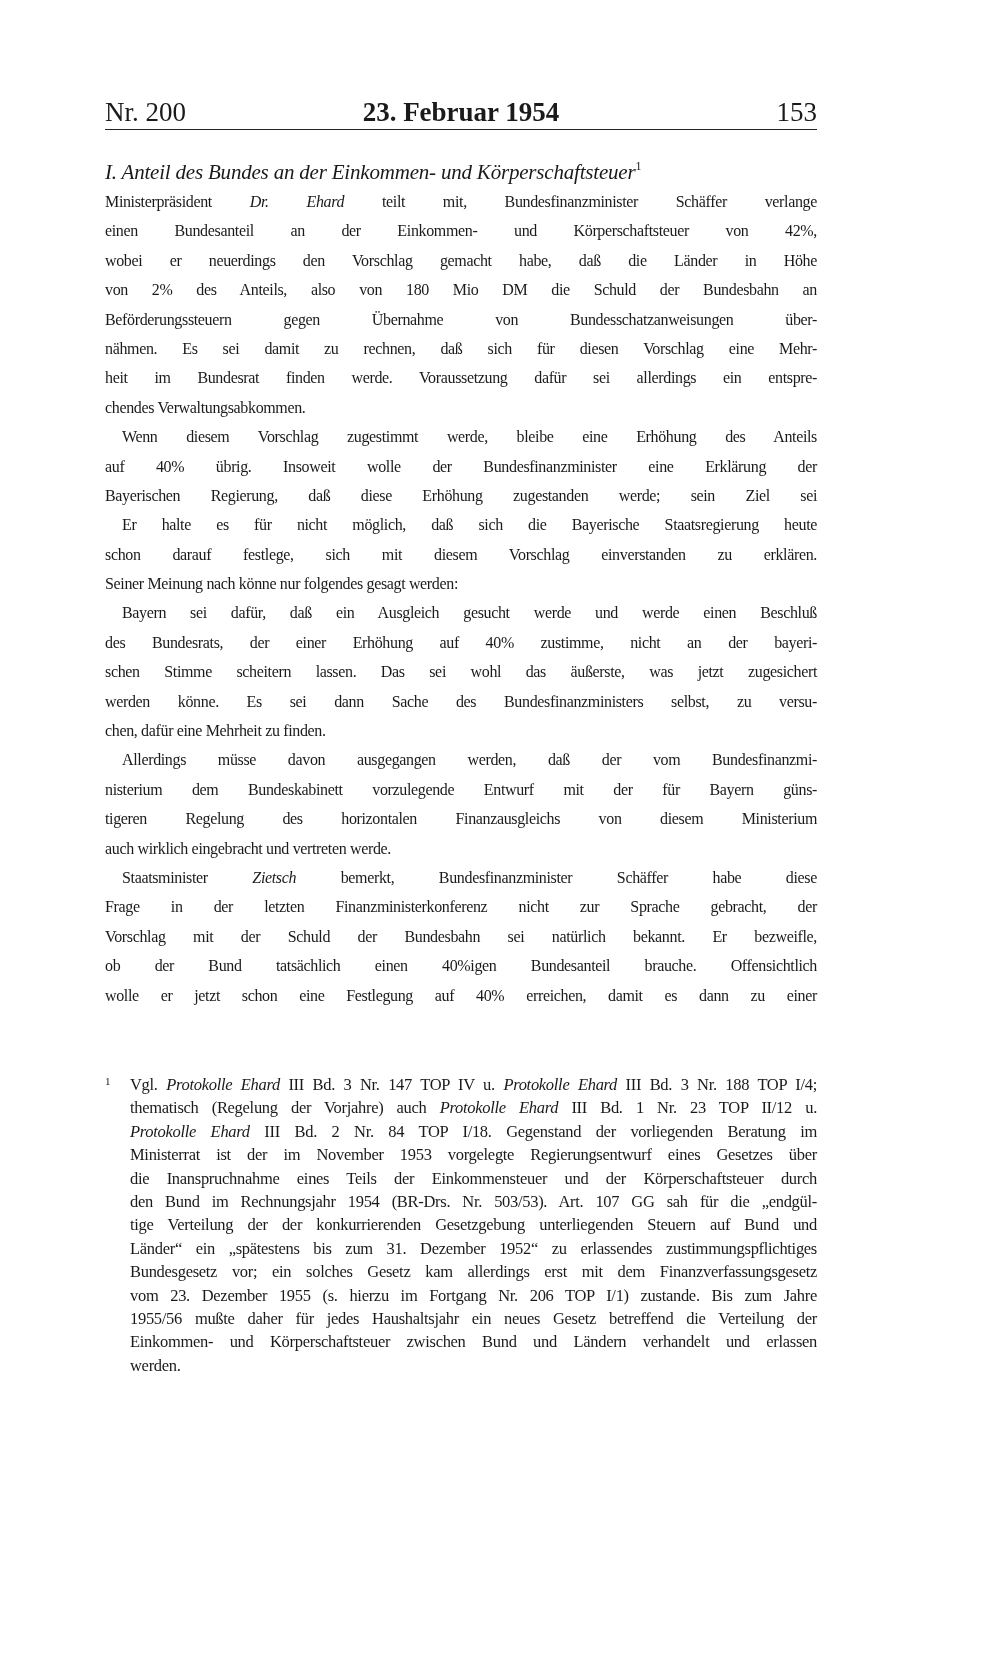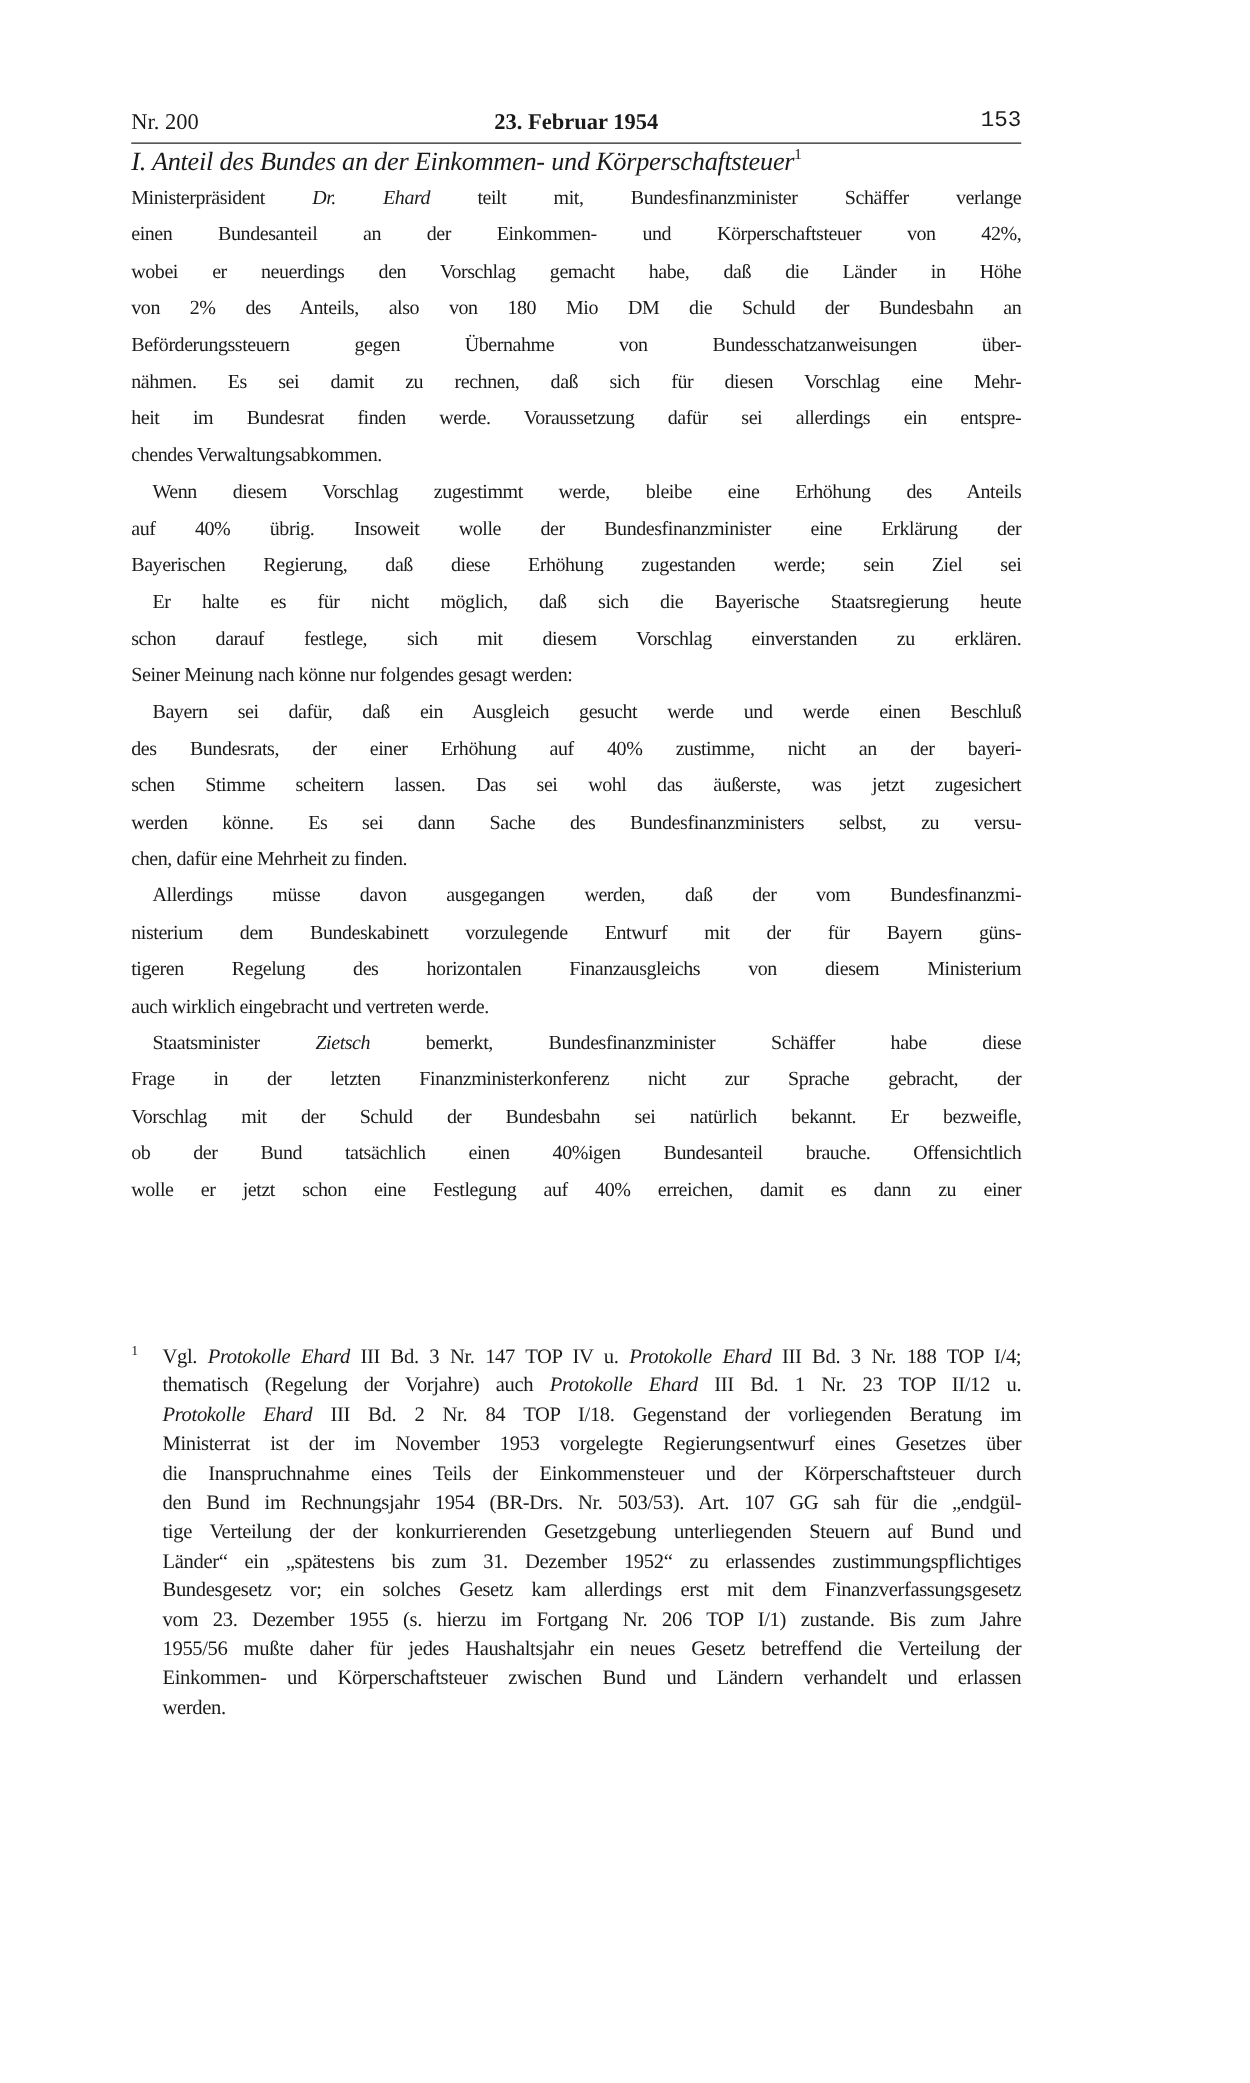--- a/index.html
+++ b/index.html
@@ -21,8 +21,9 @@
   .running-head {
     position: relative;
     height: 30px;
-    font-size: 18px;
+    font-size: 27px;
     line-height: 26px;
+    margin-top: 15px;
   }
   .running-head .left { position: absolute; left: 0; top: 0; }
   .running-head .center { position: absolute; left: 0; right: 0; top: 0; text-align: center; font-weight: bold; }

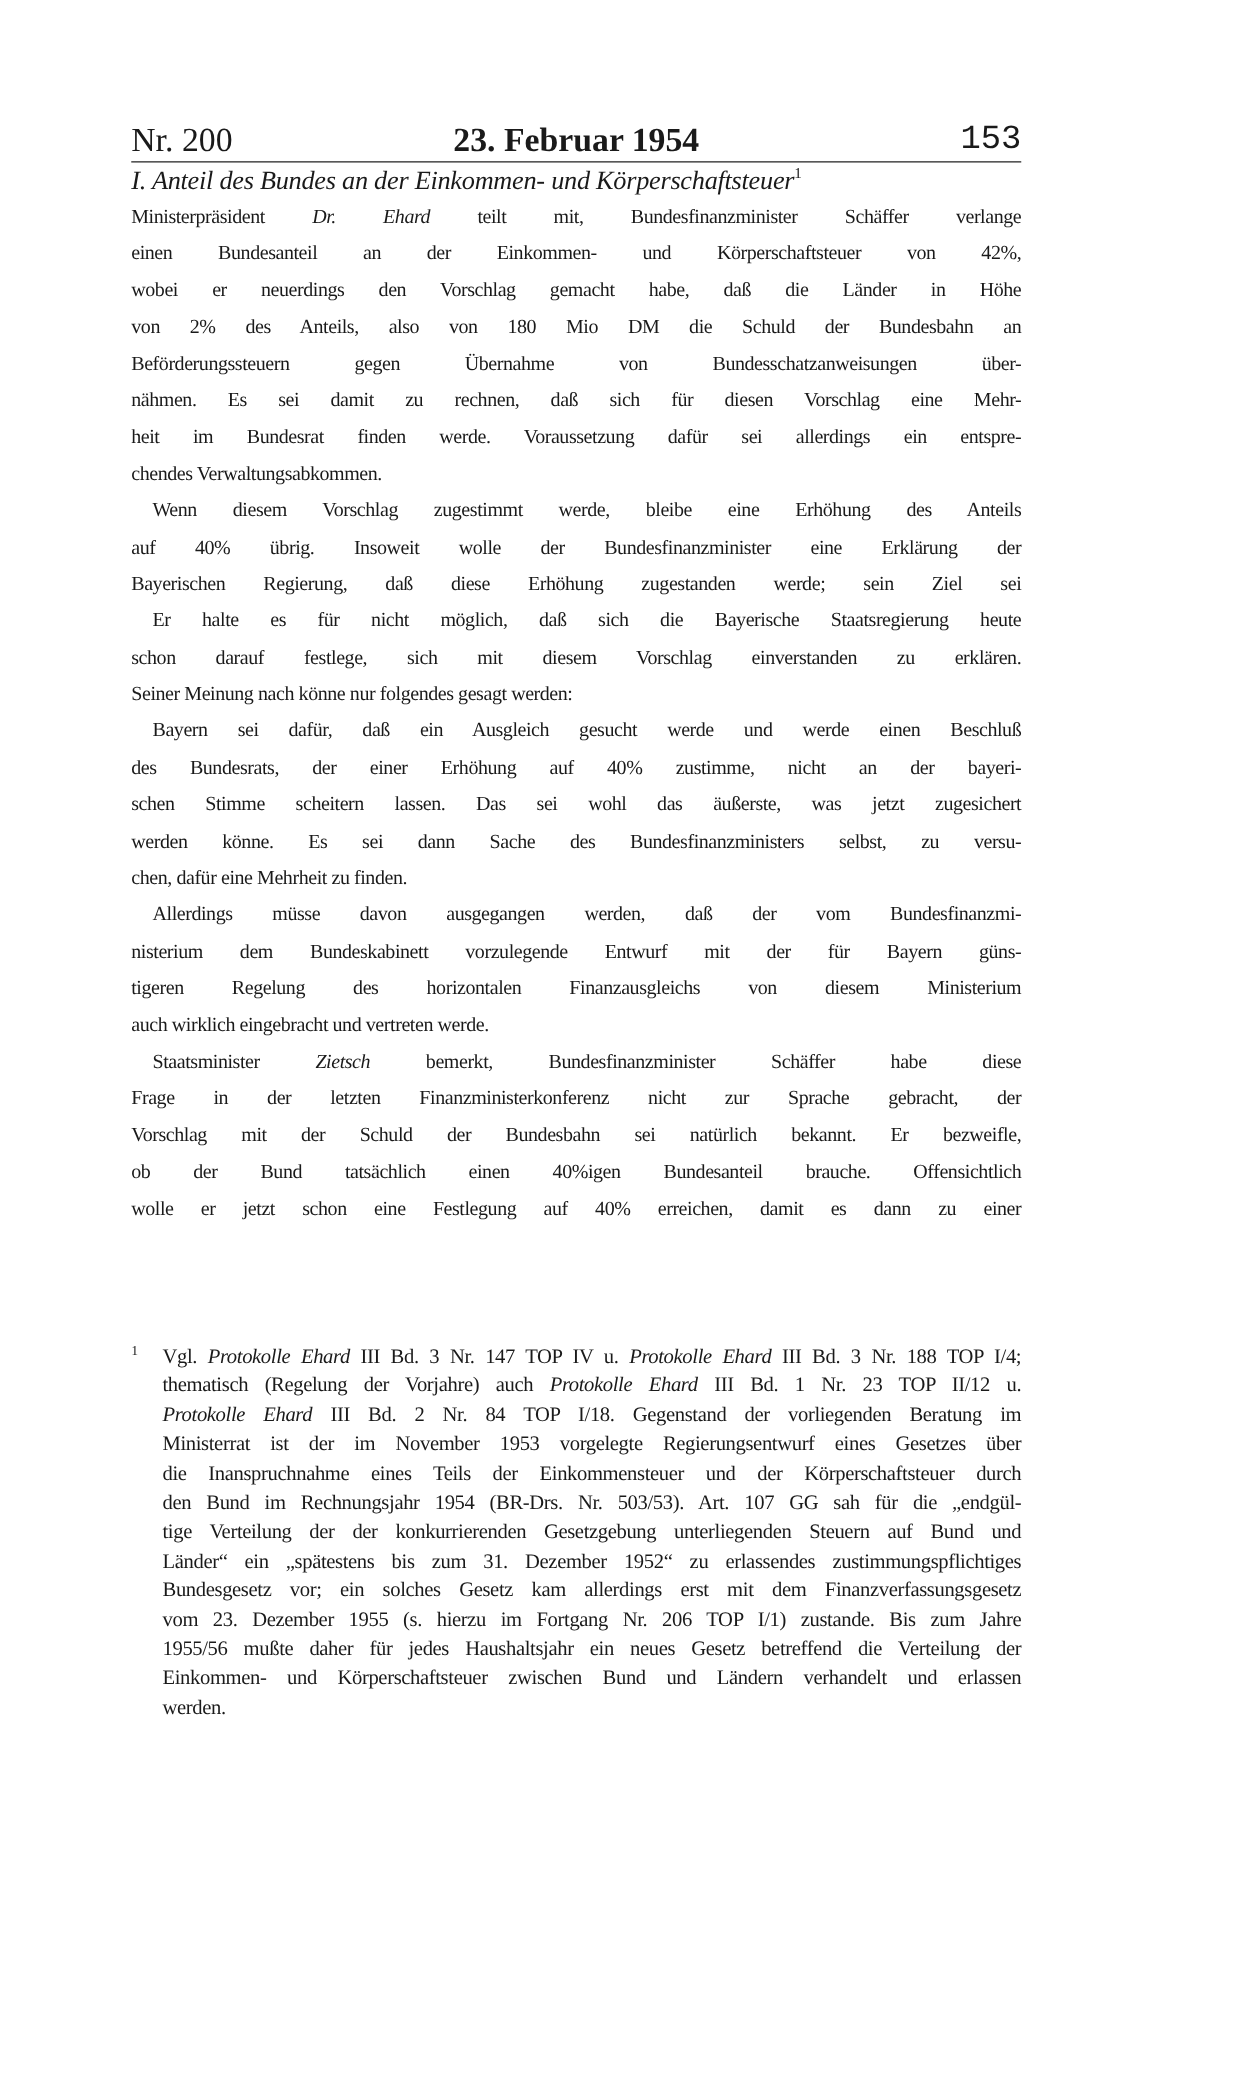--- a/index.html
+++ b/index.html
@@ -27,7 +27,7 @@
   }
   .running-head .left { position: absolute; left: 0; top: 0; }
   .running-head .center { position: absolute; left: 0; right: 0; top: 0; text-align: center; font-weight: bold; }
-  .running-head .right { position: absolute; right: 0; top: 0; font-family: Liberation Mono, monospace; }
+  .running-head .right { position: absolute; right: 0; top: 0; }
   .head-rule {
     height: 0;
     border-top: 1.3px solid #222;

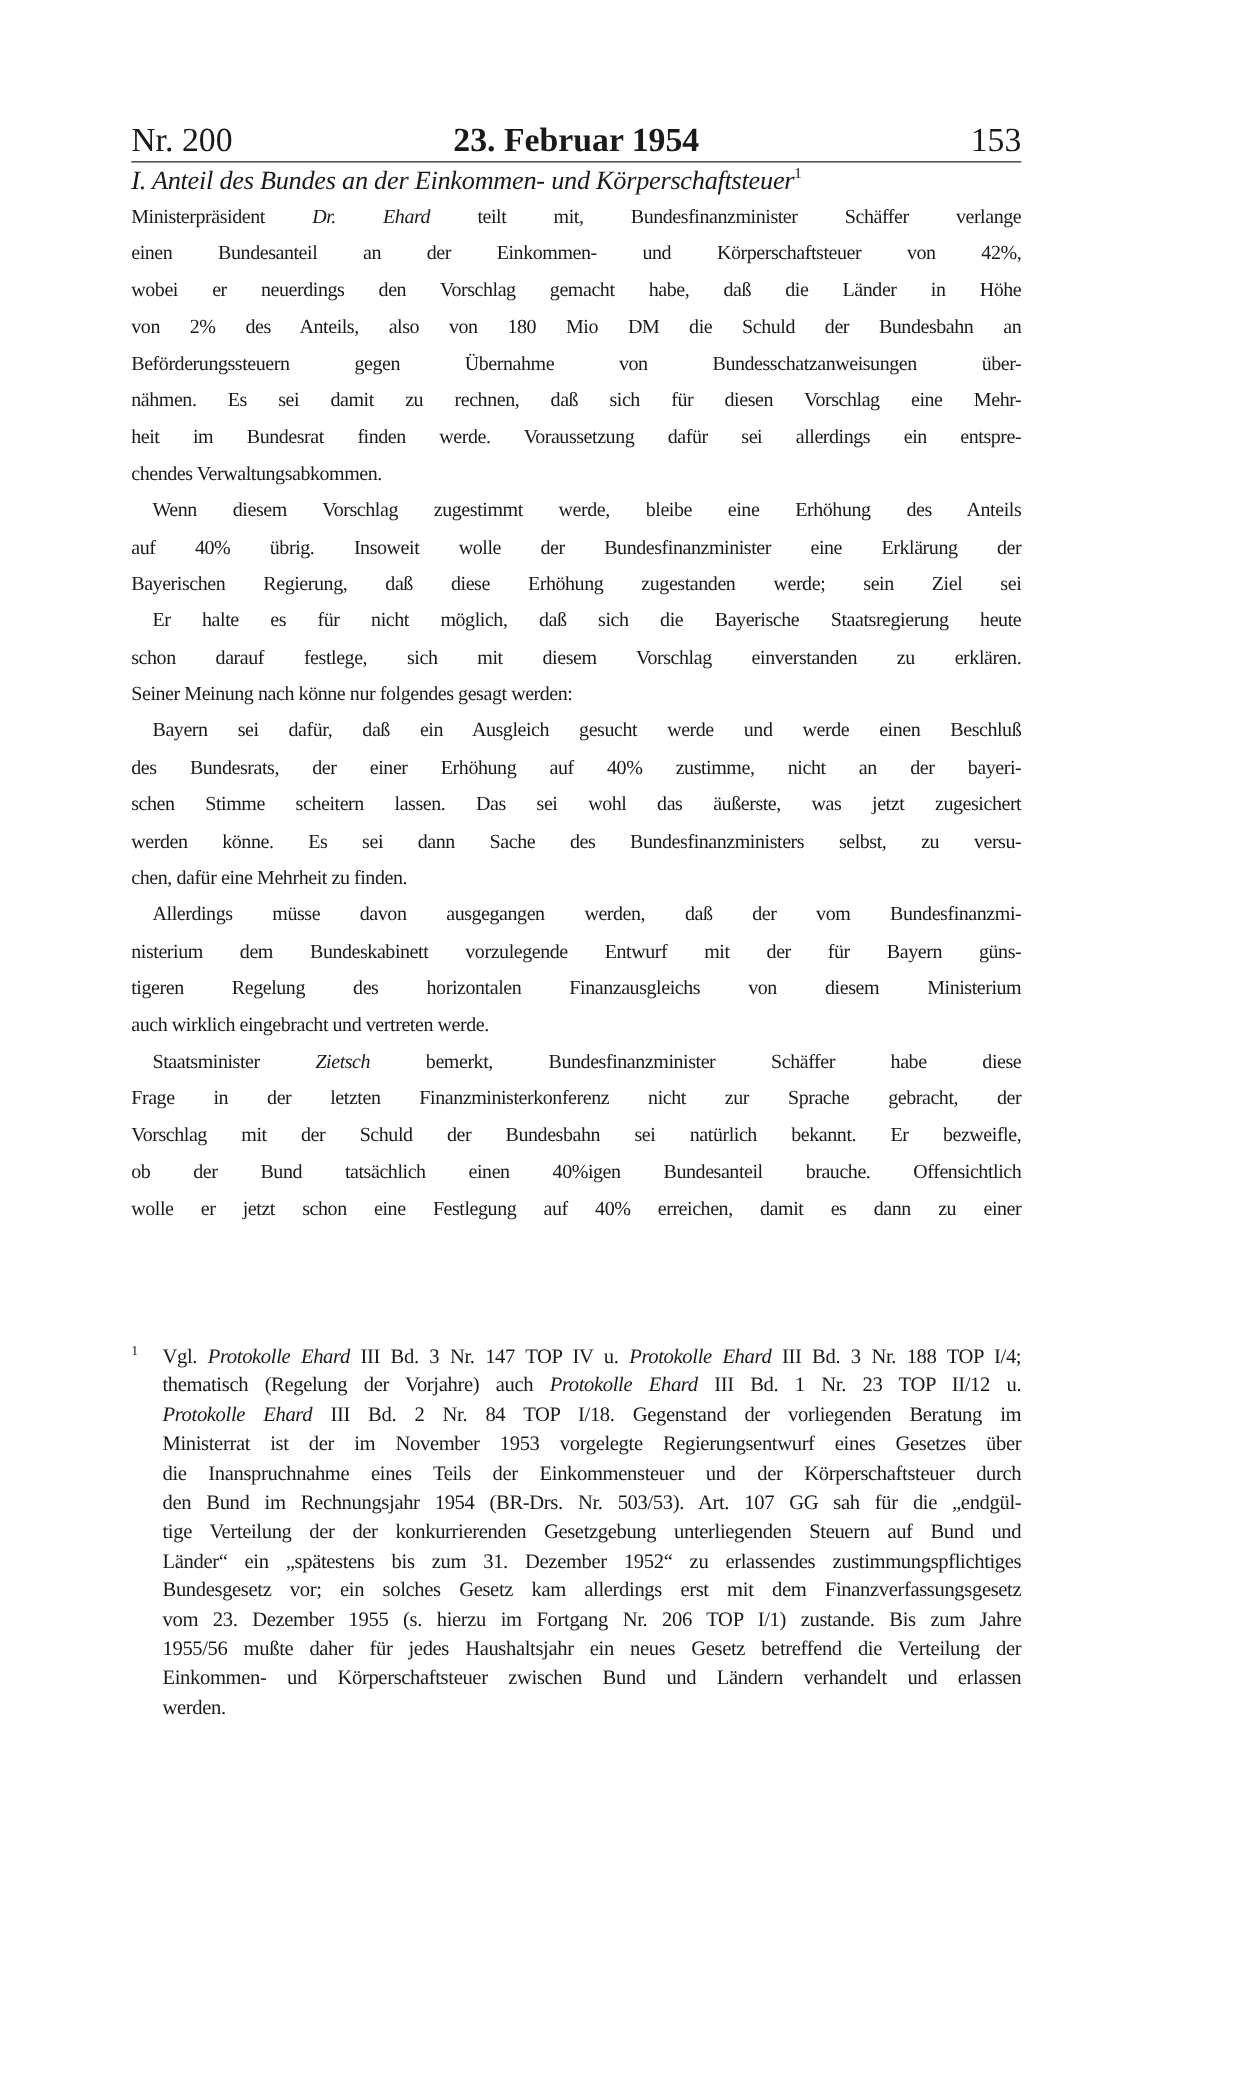--- a/index.html
+++ b/index.html
@@ -34,6 +34,7 @@
     margin-top: 0;
   }
   .section-heading {
+    margin-top: 28px;
     font-size: 21px;
     line-height: 29px;
     font-style: italic;

